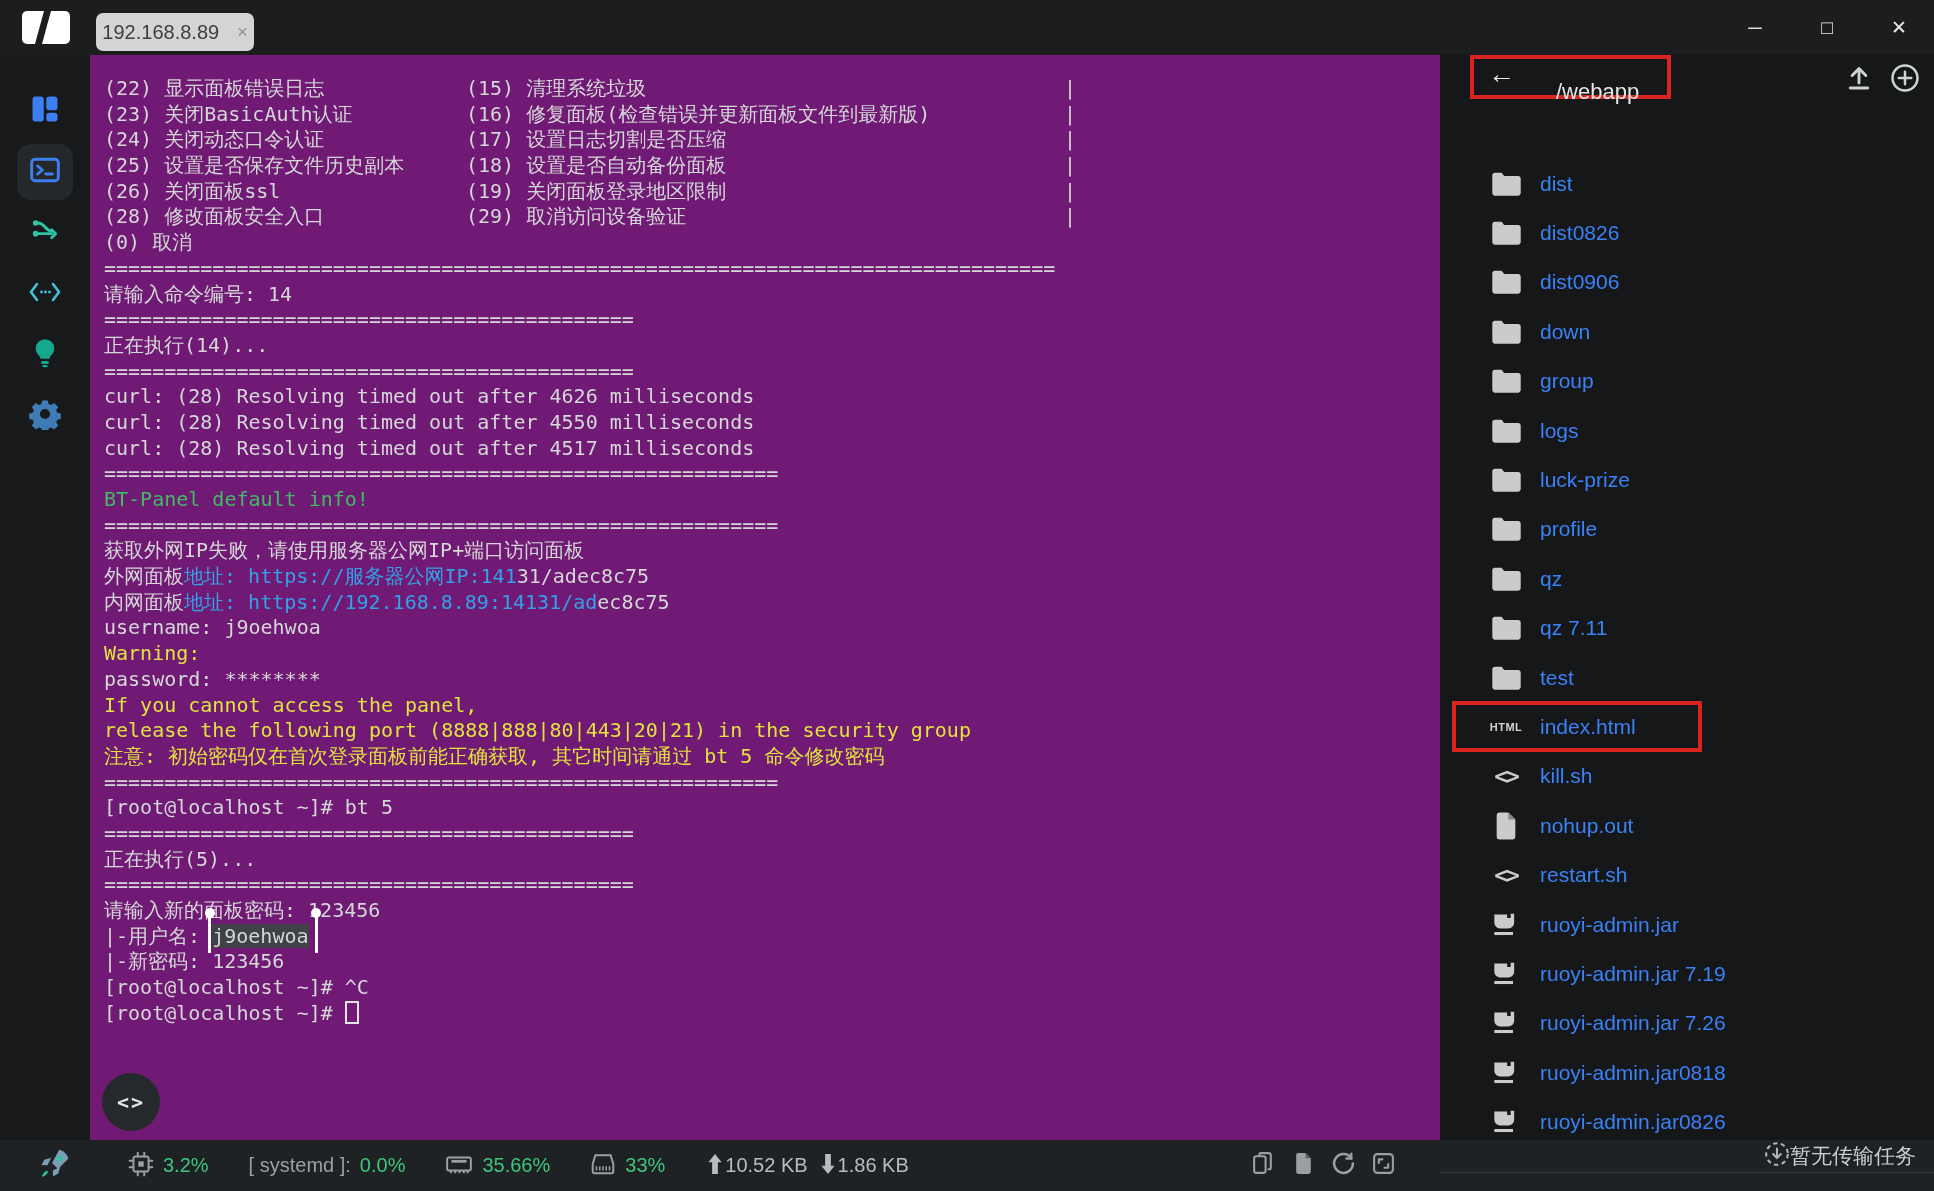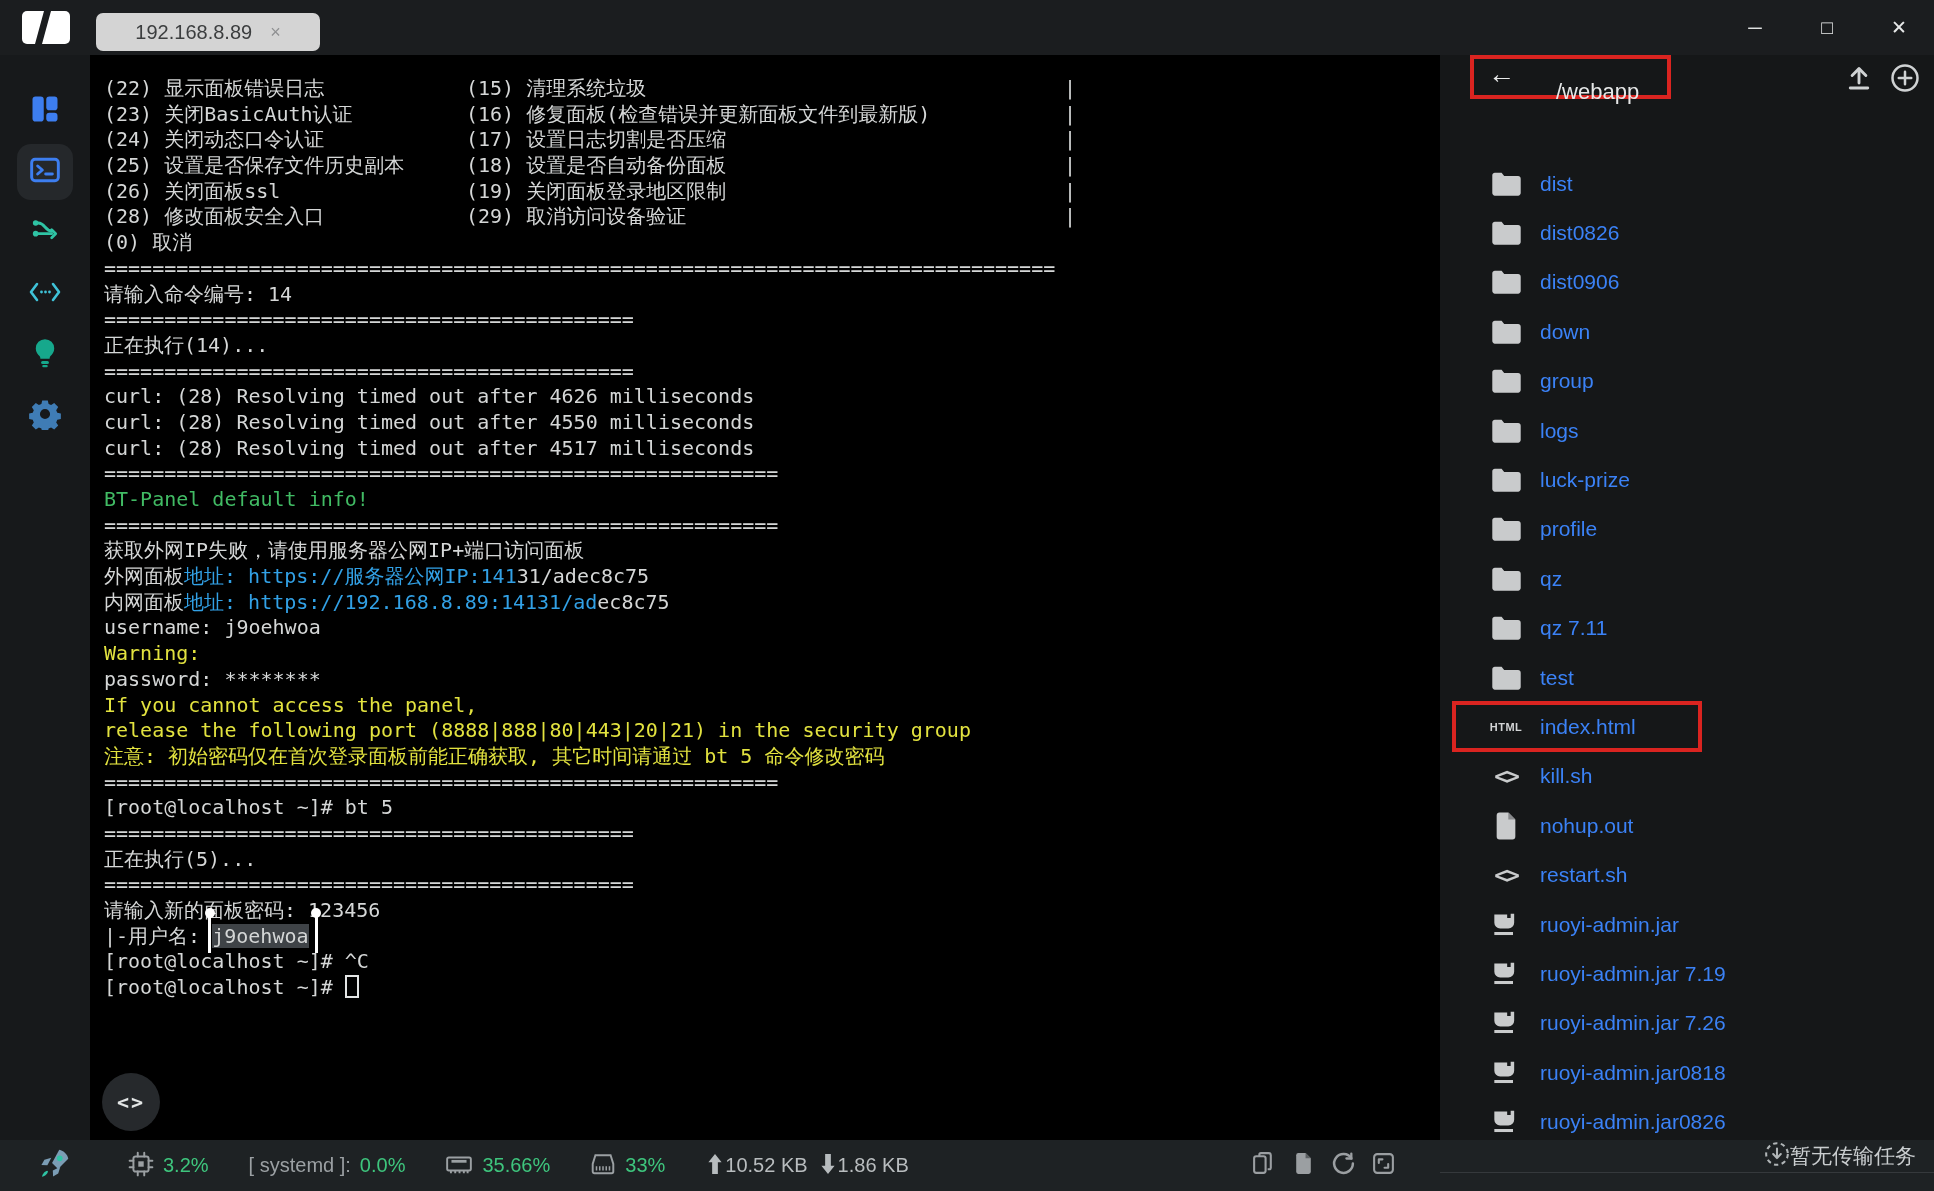--- a/index.html
+++ b/index.html
@@ -9,7 +9,7 @@
   
   .titlebar{position:absolute;left:0;top:0;width:1934px;height:55px;background:#1b1d1f;}
   .app-logo{position:absolute;left:22px;top:11px;width:48px;height:33px;}
-  .tab{position:absolute;left:96px;top:13px;width:224px;height:38px;background:#d4d4d4;border-radius:7px;
+  .tab{position:absolute;left:96px;top:13px;width:158px;height:38px;background:#d4d4d4;border-radius:7px;
        display:flex;align-items:center;justify-content:center;gap:18px;}
   .tab-title{font-size:20px;color:#3c3e3f;}
   .tab-close{font-size:18px;color:#8f9092;cursor:pointer;}

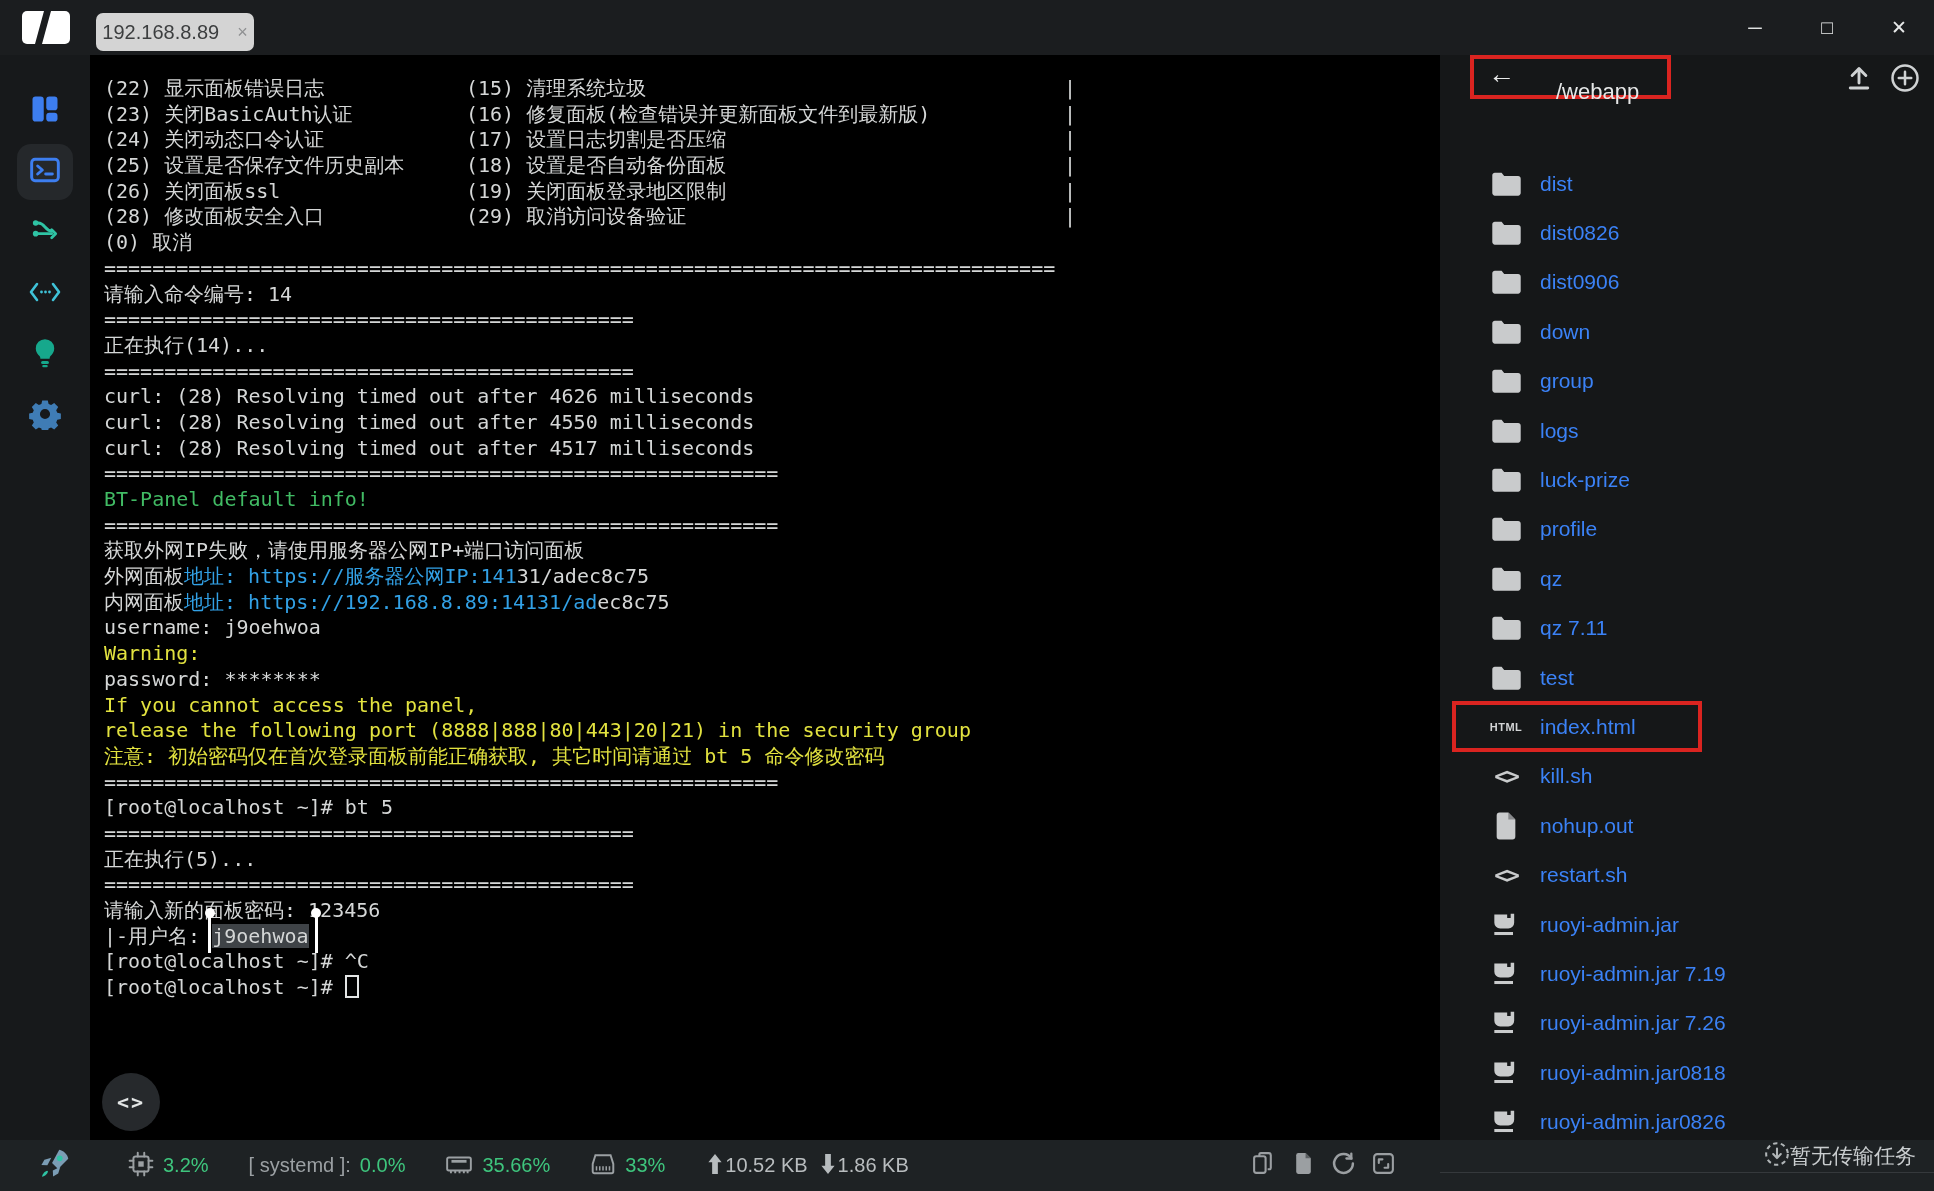--- a/index.html
+++ b/index.html
@@ -23,7 +23,7 @@
   .side-item.active{background:#25282b;}
 
   
-  .terminal{position:absolute;left:90px;top:55px;width:1350px;height:1085px;background:#000000;
+  .terminal{position:absolute;left:90px;top:55px;width:1350px;height:1085px;background:#701a75;
             padding:21px 0 0 14px;font-family:"DejaVu Sans Mono","Liberation Mono",monospace;font-size:20px;color:#d5d7d7;}
   .tline{height:25.7px;line-height:25.7px;white-space:pre;position:relative;}
   .col2{position:absolute;left:362px;top:0;}

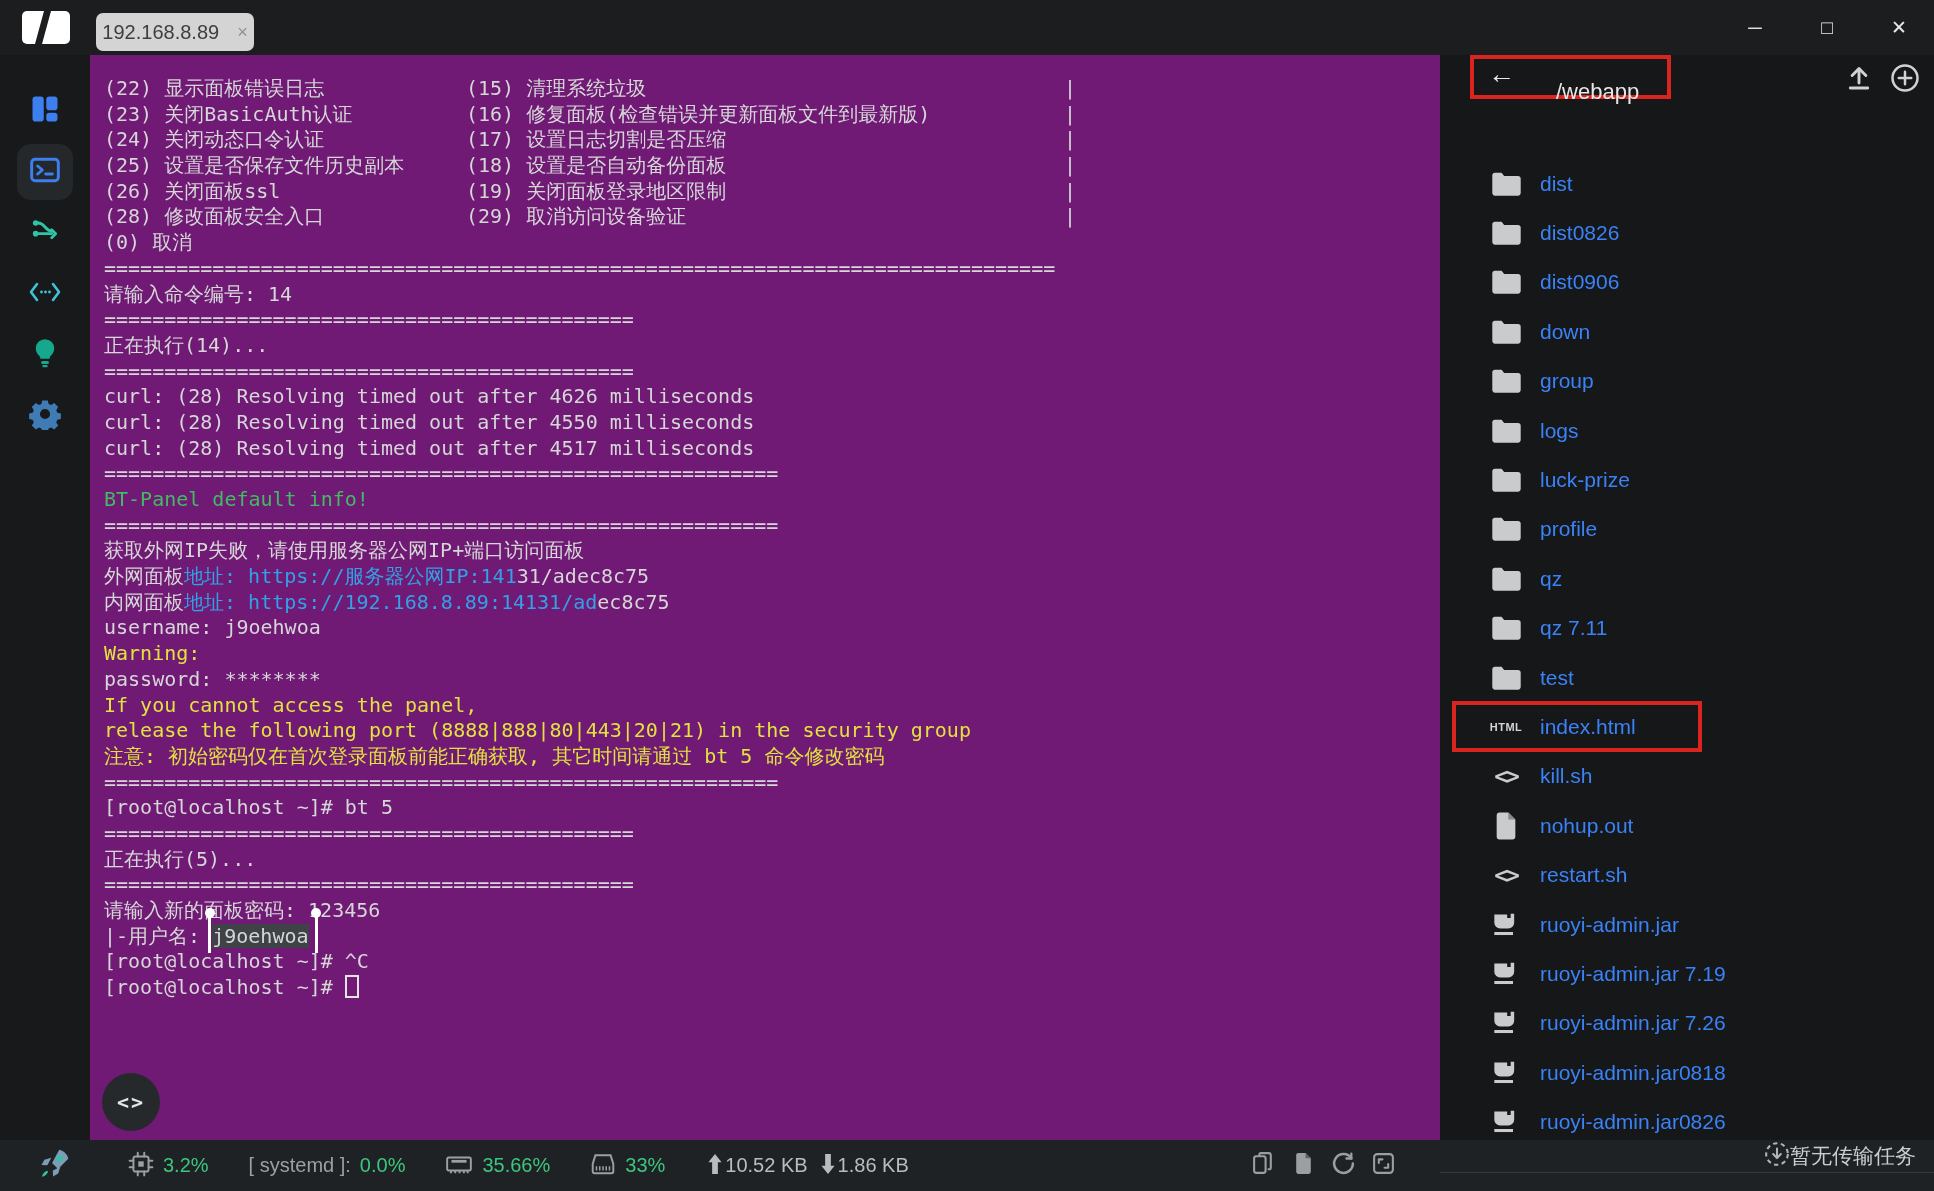--- a/index.html
+++ b/index.html
@@ -198,6 +198,7 @@
       <div class="tline">============================================</div>
       <div class="tline"><span class="c-fg">请输入新的面板密码: 123456</span></div>
       <div class="tline"><span>|-用户名: </span><span class="selected">j9oehwoa<span class="handle hl"></span><span class="handle hr"></span></span></div>
+      <div class="tline"><span class="c-fg">|-新密码: 123456</span></div>
       <div class="tline"><span class="c-fg">[root@localhost ~]# ^C</span></div>
       <div class="tline"><span>[root@localhost ~]# </span><span class="cursor-box"></span></div>
     </div>

